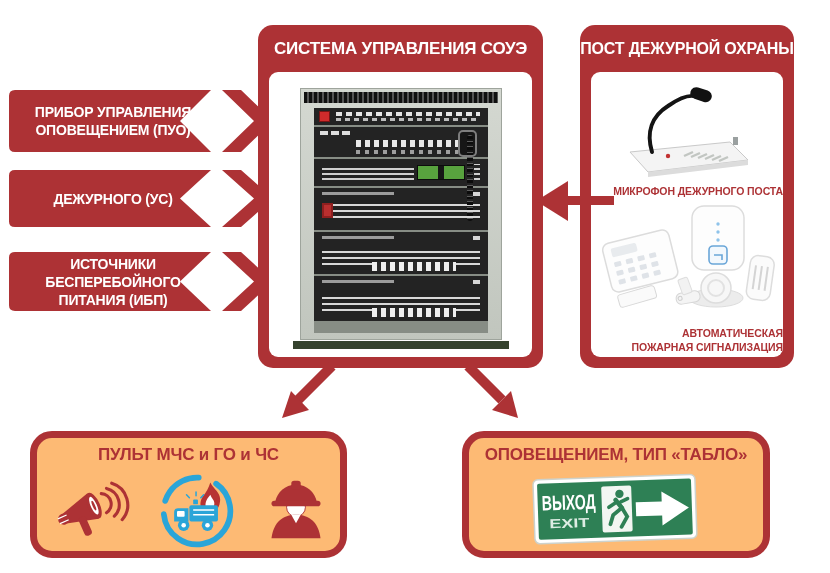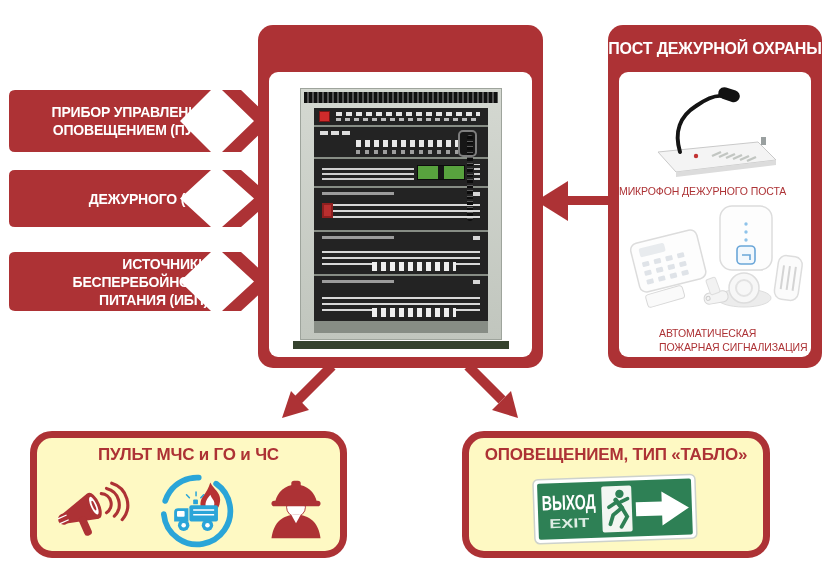--- a/index.html
+++ b/index.html
@@ -103,6 +103,7 @@
   </div>
 
   <div class="panel" style="left:258px;top:25px;width:285px;height:343px;">
+    <div class="panel-header">СИСТЕМА УПРАВЛЕНИЯ СОУЭ</div>
     <div class="panel-body">
       <div class="rack">
         <div class="cab">

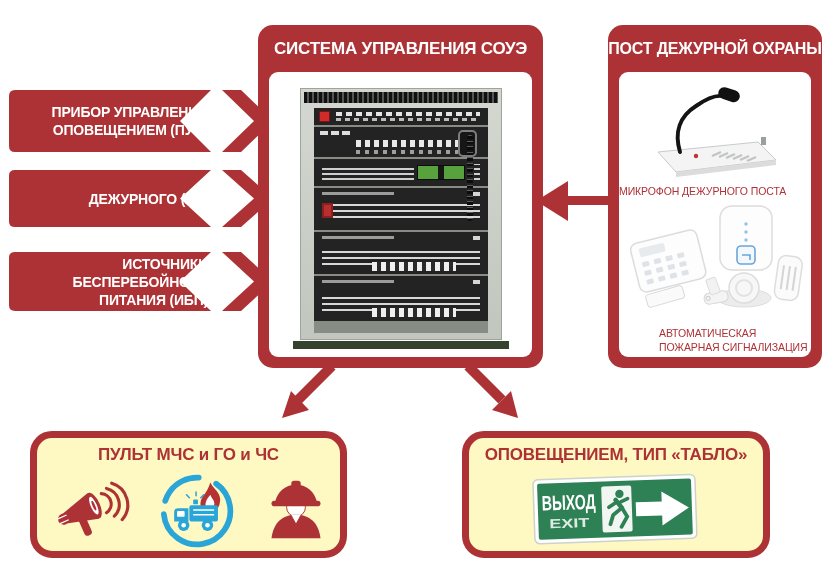--- a/index.html
+++ b/index.html
@@ -151,7 +151,7 @@
     </div>
   </div>
 
-  <div class="panel" style="left:608px;top:25px;width:214px;height:343px;">
+  <div class="panel" style="left:580px;top:25px;width:214px;height:343px;">
     <div class="panel-header" style="font-size:16px;">ПОСТ ДЕЖУРНОЙ ОХРАНЫ</div>
     <div class="panel-body">
       <svg class="abs" style="left:50%;top:8px;transform:translateX(-50%);" width="150" height="100" viewBox="0 0 150 100">

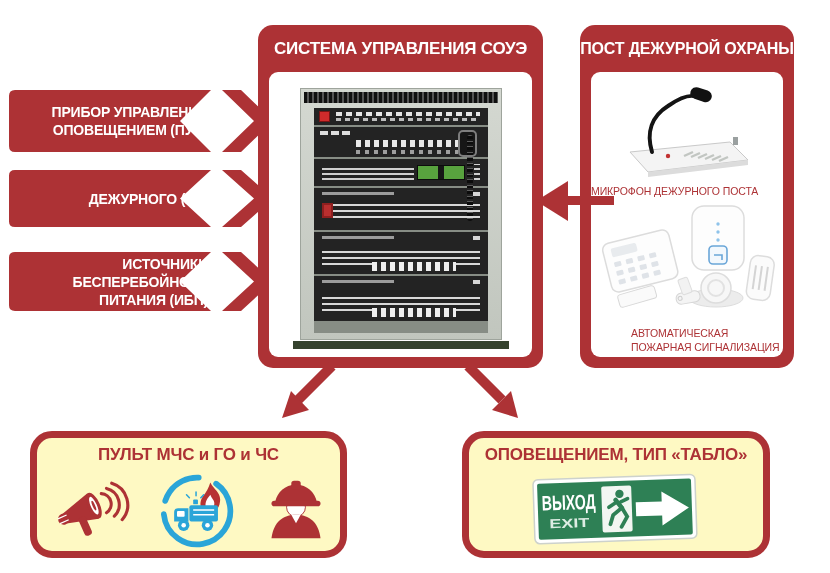--- a/index.html
+++ b/index.html
@@ -9,7 +9,7 @@
   .banner{position:absolute;left:8px;width:268px;}
   .banner svg{position:absolute;left:0;top:0;width:100%;height:100%;}
   .banner-label{position:absolute;left:10px;width:190px;top:50%;transform:translateY(-50%);
-    text-align:right;color:#fff;font-weight:700;font-size:14px;line-height:1.3;
+    text-align:center;color:#fff;font-weight:700;font-size:14px;line-height:1.3;
     letter-spacing:-0.2px;white-space:pre-line;}
   
   .panel{position:absolute;background:#ad3235;border-radius:15px;}

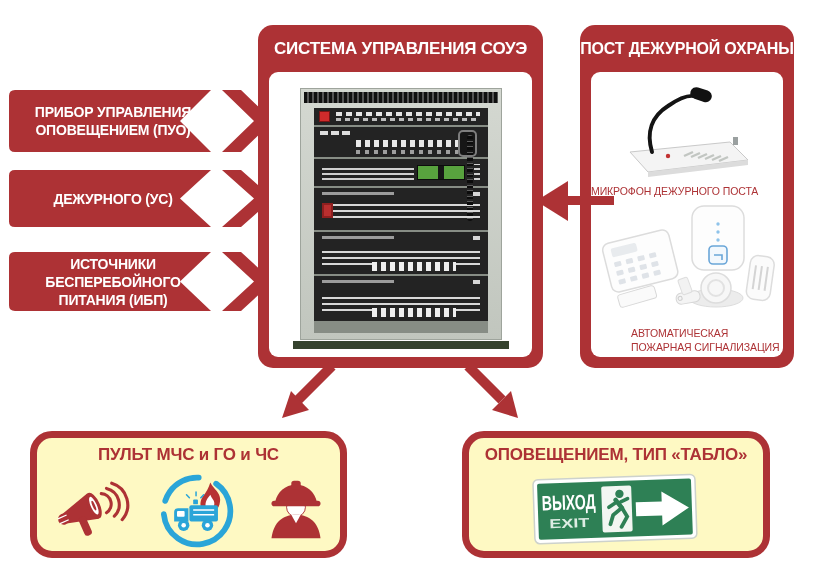--- a/index.html
+++ b/index.html
@@ -17,8 +17,8 @@
     color:#fff;font-weight:700;font-size:17px;letter-spacing:-0.2px;}
   .panel-body{position:absolute;left:11px;right:11px;top:47px;bottom:11px;
     background:#fff;border-radius:9px;overflow:hidden;}
-  .red-caption{position:absolute;left:0;right:0;text-align:left;color:#ad3235;
-    font-weight:400;font-size:10.5px;line-height:1.35;white-space:pre-line;letter-spacing:-0.1px;}
+  .red-caption{position:absolute;left:0;right:0;text-align:right;color:#ad3235;
+    font-weight:700;font-size:10.5px;line-height:1.35;white-space:pre-line;letter-spacing:-0.1px;}
   
   .obox{position:absolute;background:#fef9c3;border:7px solid #ad3235;border-radius:22px;}
   .obox-title{margin-top:7px;text-align:center;color:#ad3235;font-weight:700;font-size:17px;

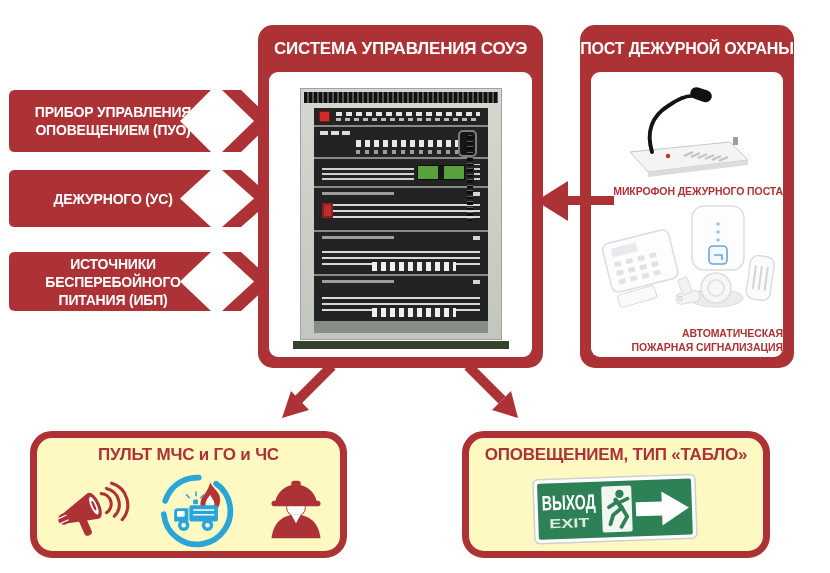--- a/index.html
+++ b/index.html
@@ -20,7 +20,7 @@
   .red-caption{position:absolute;left:0;right:0;text-align:right;color:#ad3235;
     font-weight:700;font-size:10.5px;line-height:1.35;white-space:pre-line;letter-spacing:-0.1px;}
   
-  .obox{position:absolute;background:#fef9c3;border:7px solid #ad3235;border-radius:22px;}
+  .obox{position:absolute;background:#fdba74;border:7px solid #ad3235;border-radius:22px;}
   .obox-title{margin-top:7px;text-align:center;color:#ad3235;font-weight:700;font-size:17px;
     letter-spacing:-0.2px;}
   .icons-row{position:absolute;left:0;right:0;top:36px;bottom:4px;display:flex;

